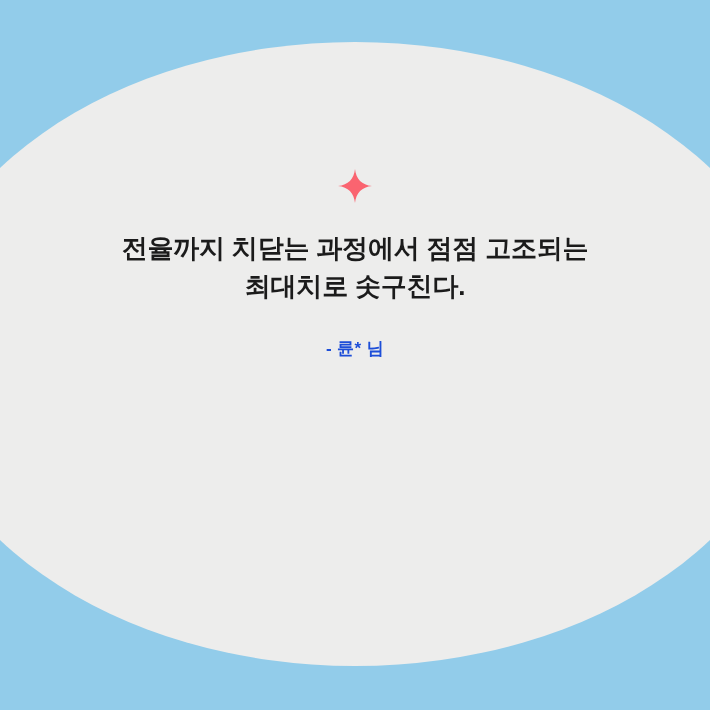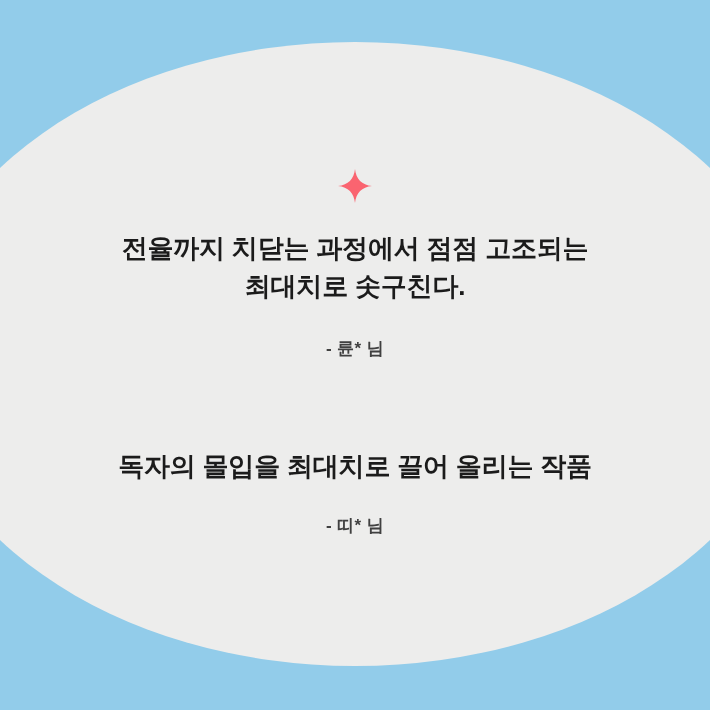--- a/index.html
+++ b/index.html
@@ -88,7 +88,7 @@
   .attribution {
     font-size: 17px;
     font-weight: 700;
-    color: #404040;
+    color: #1d4ed8;
     letter-spacing: 0.4px;
     margin: 12px;
     padding: 0;

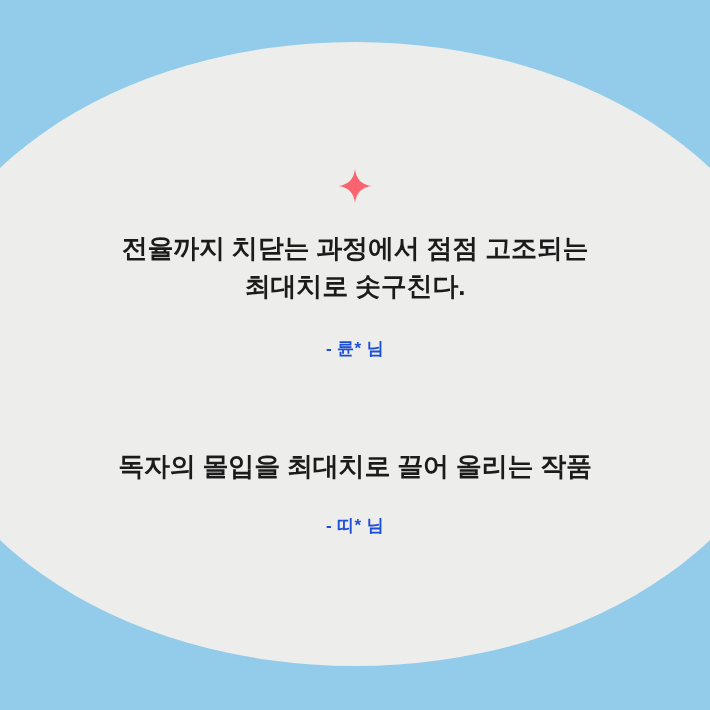--- a/index.html
+++ b/index.html
@@ -123,12 +123,6 @@
       <p class="attribution">- 륜* 님</p>
     </div>
 
-    <div class="review-2">
-      <p class="quote">
-        <span class="quote-line">독자의 몰입을 최대치로 끌어 올리는 작품</span>
-      </p>
-      <p class="attribution">- 띠* 님</p>
-    </div>
 
   </div>
 </div>

